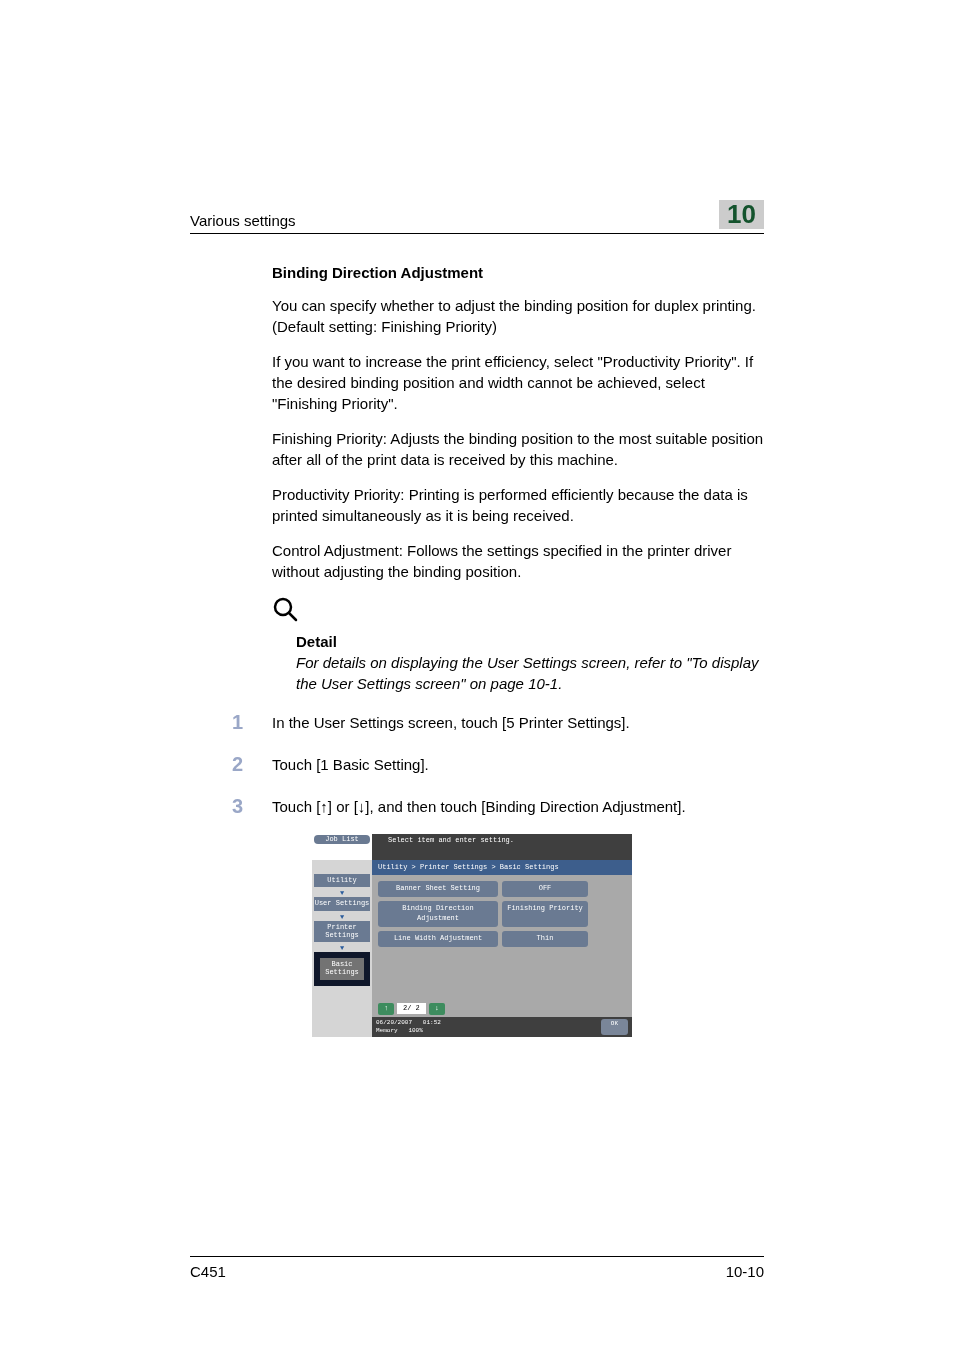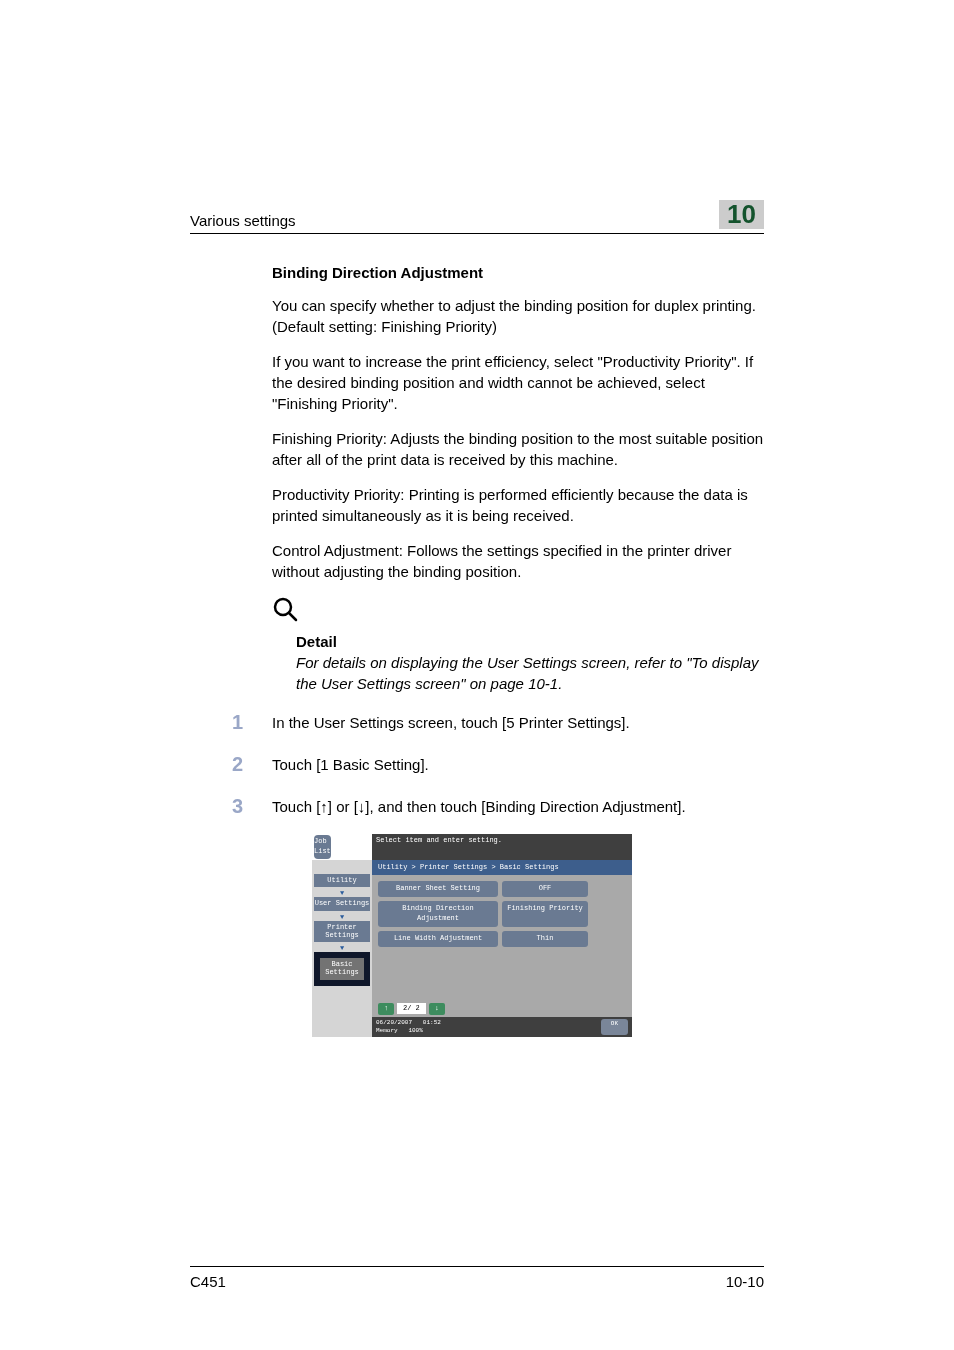--- a/index.html
+++ b/index.html
@@ -77,7 +77,7 @@
     display: flex;
     height: 26px;
   }
-  .tabcol { width: 60px; display: flex; flex-direction: row; gap: 44px; }
+  .tabcol { width: 60px; display: flex; flex-direction: column; gap: 44px; }
   .tabpill {
     flex: 1;
     display: flex;

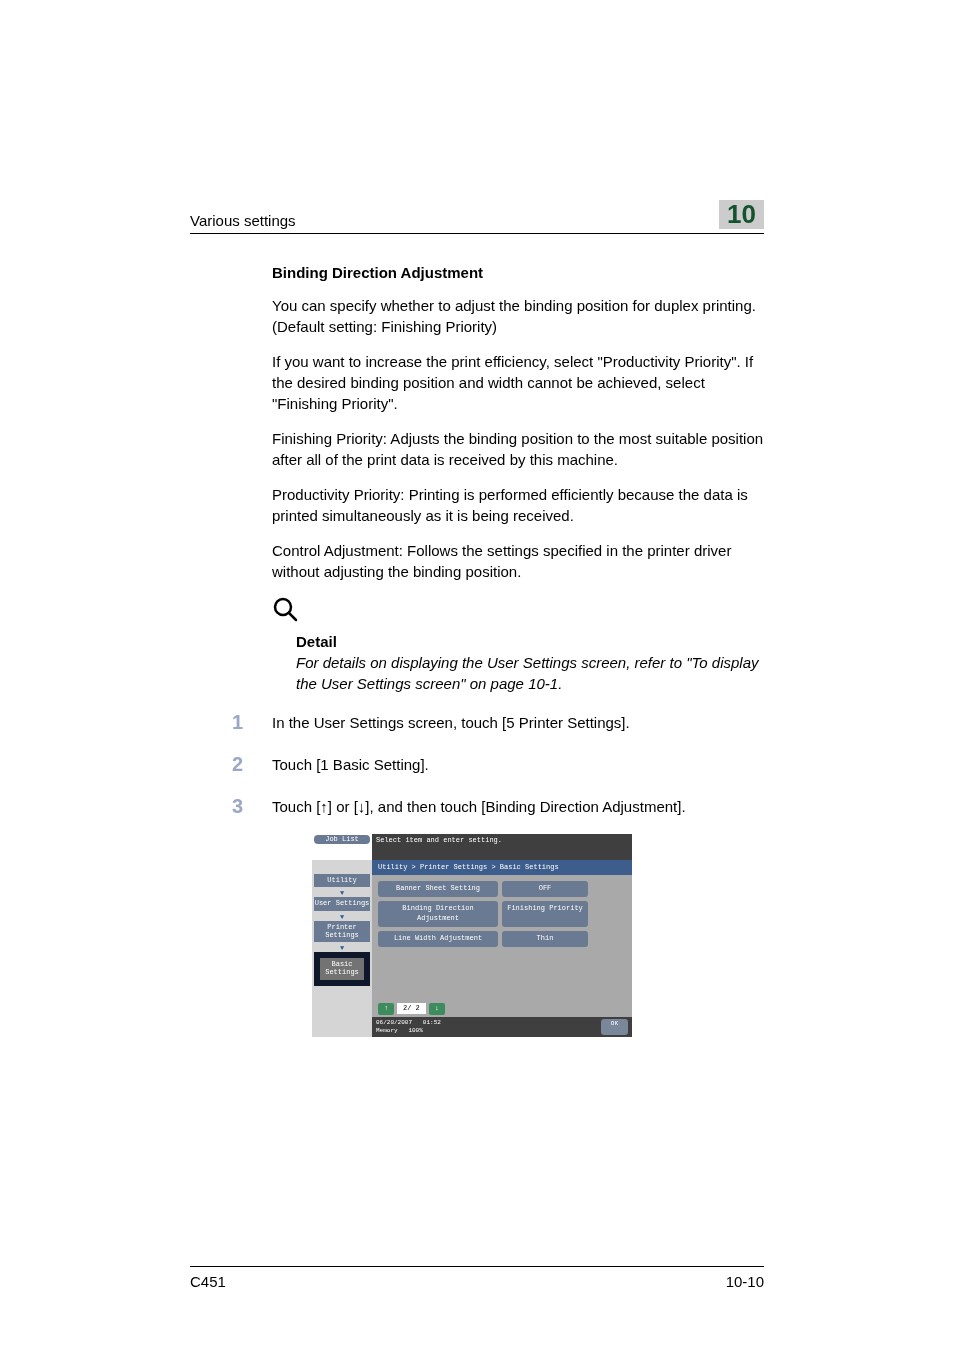--- a/index.html
+++ b/index.html
@@ -93,7 +93,7 @@
     background: #3f3f3f;
     display: flex;
     align-items: flex-start;
-    padding: 2px 4px;
+    padding: 2px 16px;
   }
   .shot-body { display: flex; }
   .sidebar { width: 60px; background: #d5d5d5; padding: 4px 2px 8px 2px; box-sizing: border-box; }

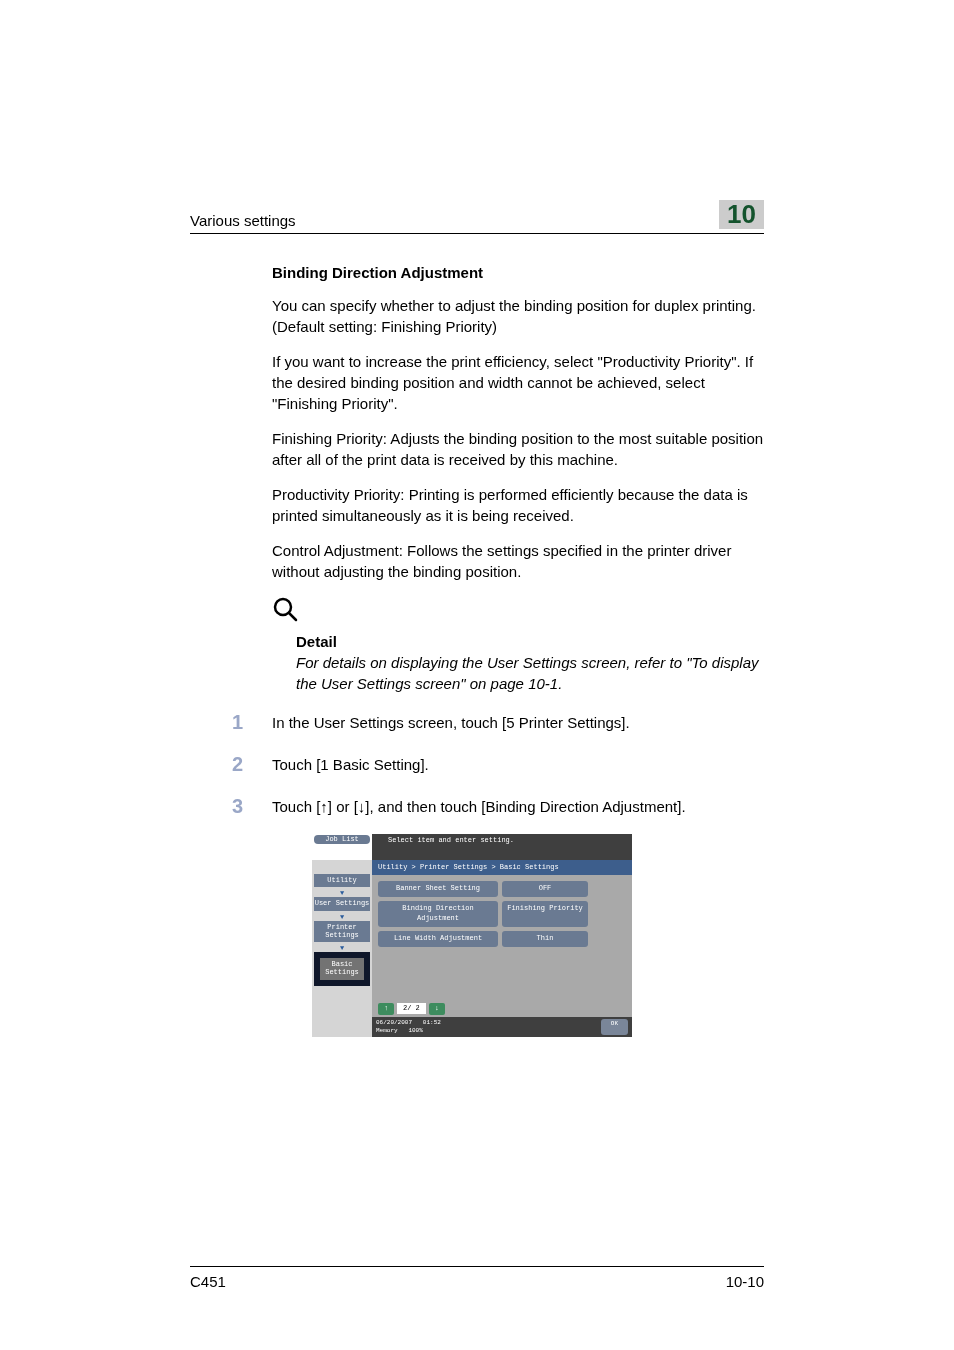--- a/index.html
+++ b/index.html
@@ -167,7 +167,7 @@
   }
   .footer {
     position: absolute;
-    bottom: 60px;
+    bottom: 70px;
     left: 190px;
     right: 190px;
     border-top: 1px solid #000;

